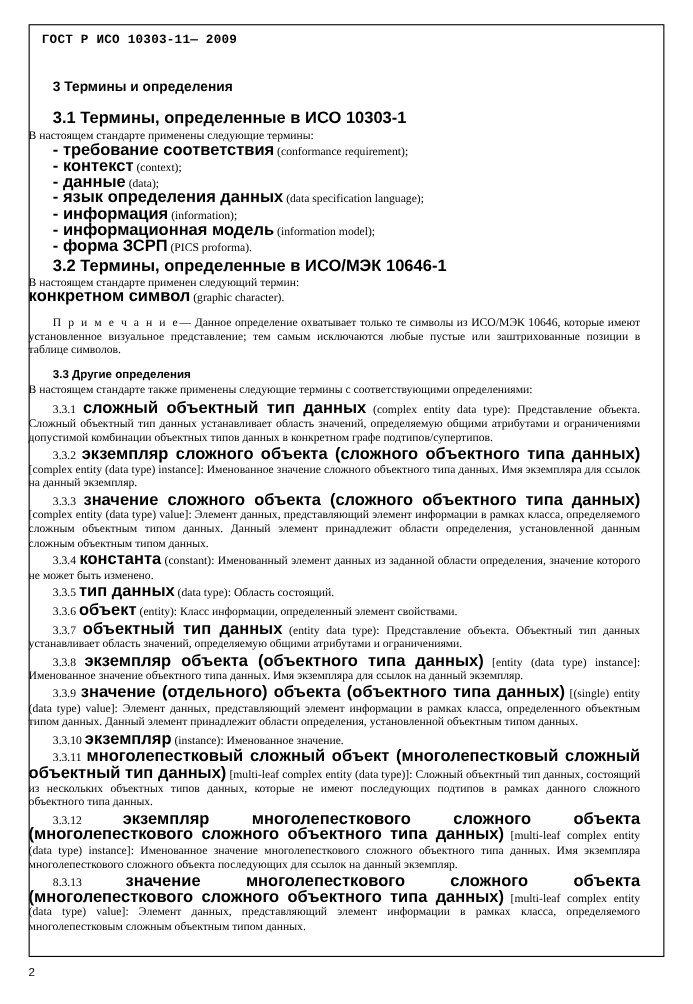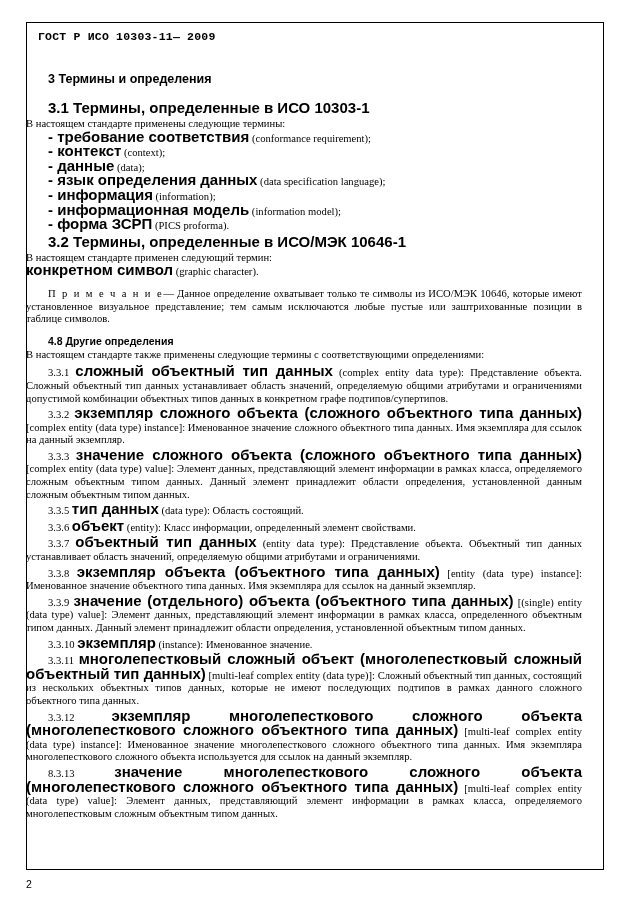--- a/index.html
+++ b/index.html
@@ -125,7 +125,7 @@
 
     <p class="note"><span class="spaced">П р и м е ч а н и е</span><span>— Данное определение охватывает только те символы из ИСО/МЭК 10646, которые имеют установленное визуальное представление; тем самым исключаются любые пустые или заштрихованные позиции в таблице символов.</span></p>
 
-    <div class="h3b">4.8 Другие определения</div>
+    <div class="h3b">3.3 Другие определения</div>
     <p class="flush">В настоящем стандарте также применены следующие термины с соответствующими определениями:</p>
 
     <p class="ind blk"><span>3.3.1</span> <b>сложный объектный тип данных</b><span> (complex entity data type)</span><span>: Представление объекта. Сложный объектный тип данных устанавливает область значений, определяемую общими атрибутами и ограничениями допустимой комбинации объектных типов данных в конкретном графе подтипов/супертипов.</span></p>

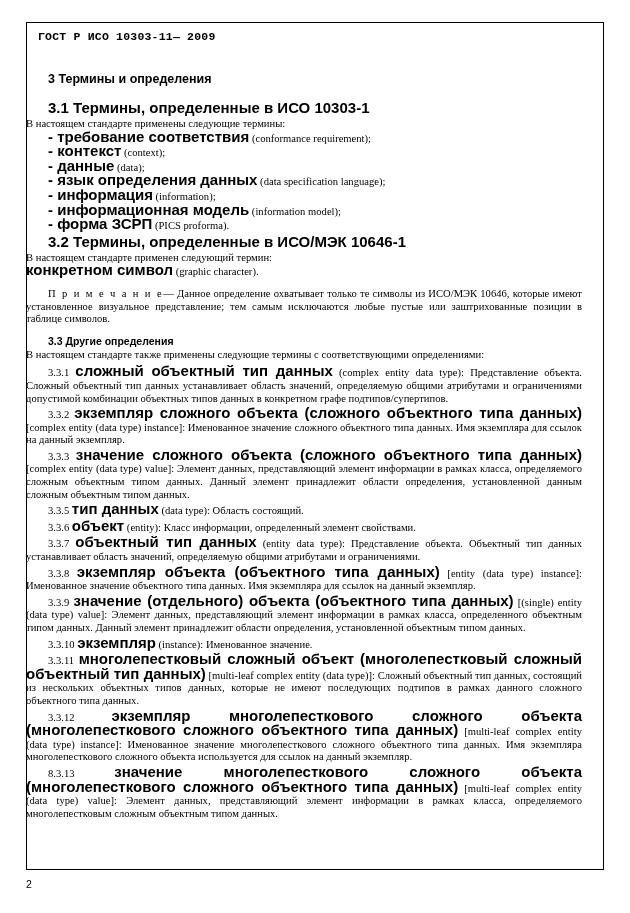--- a/index.html
+++ b/index.html
@@ -134,6 +134,7 @@
 
     <p class="ind tight"><span>3.3.3</span> <b>значение сложного объекта (сложного объектного типа данных)</b><span>  [complex entity (data type) value]</span><span>: Элемент данных, представляющий элемент информации в рамках класса, определяемого сложным объектным типом данных. Данный элемент принадлежит области определения, установленной данным сложным объектным типом данных.</span></p>
 
+    <p class="ind tight"><span>3.3.4</span> <b>константа</b><span> (constant)</span><span>: Именованный элемент данных из заданной области определения, значение которого не может быть изменено.</span></p>
 
     <p class="ind tight"><span>3.3.5</span> <b>тип данных</b><span> (data type)</span><span>: Область состоящий.</span></p>
 

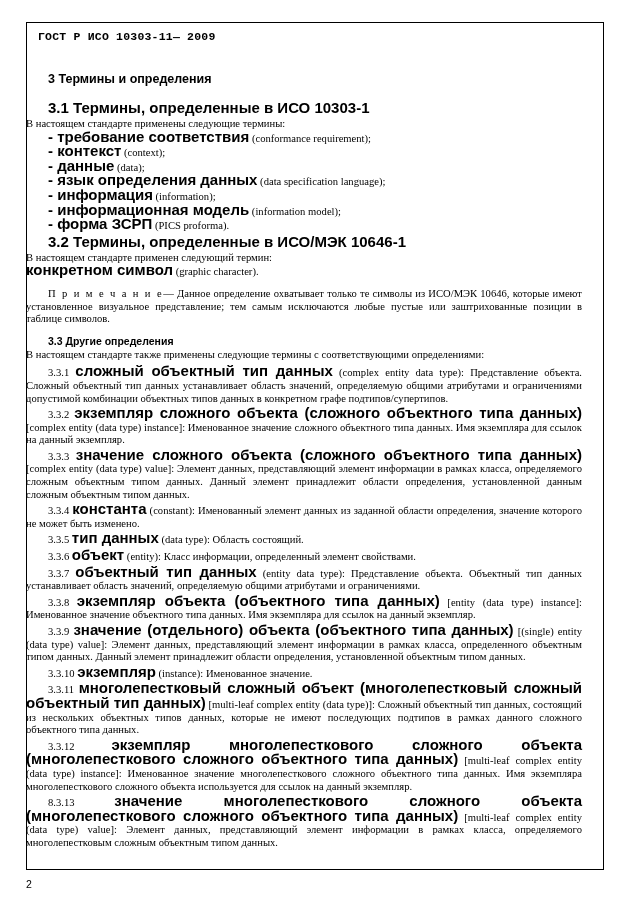--- a/index.html
+++ b/index.html
@@ -150,7 +150,7 @@
 
     <p class="ind tight"><span>3.3.11</span> <b>многолепестковый сложный объект (многолепестковый сложный объектный тип данных)</b><span> [multi-leaf complex entity (data type)]</span><span>: Сложный объектный тип данных, состоящий из нескольких объектных типов данных, которые не имеют последующих подтипов в рамках данного сложного объектного типа данных.</span></p>
 
-    <p class="ind tight"><span>3.3.12</span> <b>экземпляр многолепесткового сложного объекта (многолепесткового сложного объектного типа данных)</b><span> [multi-leaf complex entity (data type) instance]</span><span>: Именованное значение многолепесткового сложного объектного типа данных. Имя экземпляра многолепесткового сложного объекта используется для ссылок на данный экземпляр.</span></p>
+    <p class="ind tight"><span>3.3.12</span> <b>экземпляр многолепесткового сложного объекта (многолепесткового сложного объектного типа данных)</b><span> [multi-leaf complex entity (data type) instance]</span><span>: Именованное значение многолепесткового сложного объектного типа данных. Имя экземпляра многолепесткового сложного объекта последующих для ссылок на данный экземпляр.</span></p>
 
     <p class="ind tight"><span>8.3.13</span> <b>значение многолепесткового сложного объекта (многолепесткового сложного объектного типа данных)</b><span> [multi-leaf complex entity (data type) value]</span><span>: Элемент данных, представляющий элемент информации в рамках класса, определяемого многолепестковым сложным объектным типом данных.</span></p>
 

